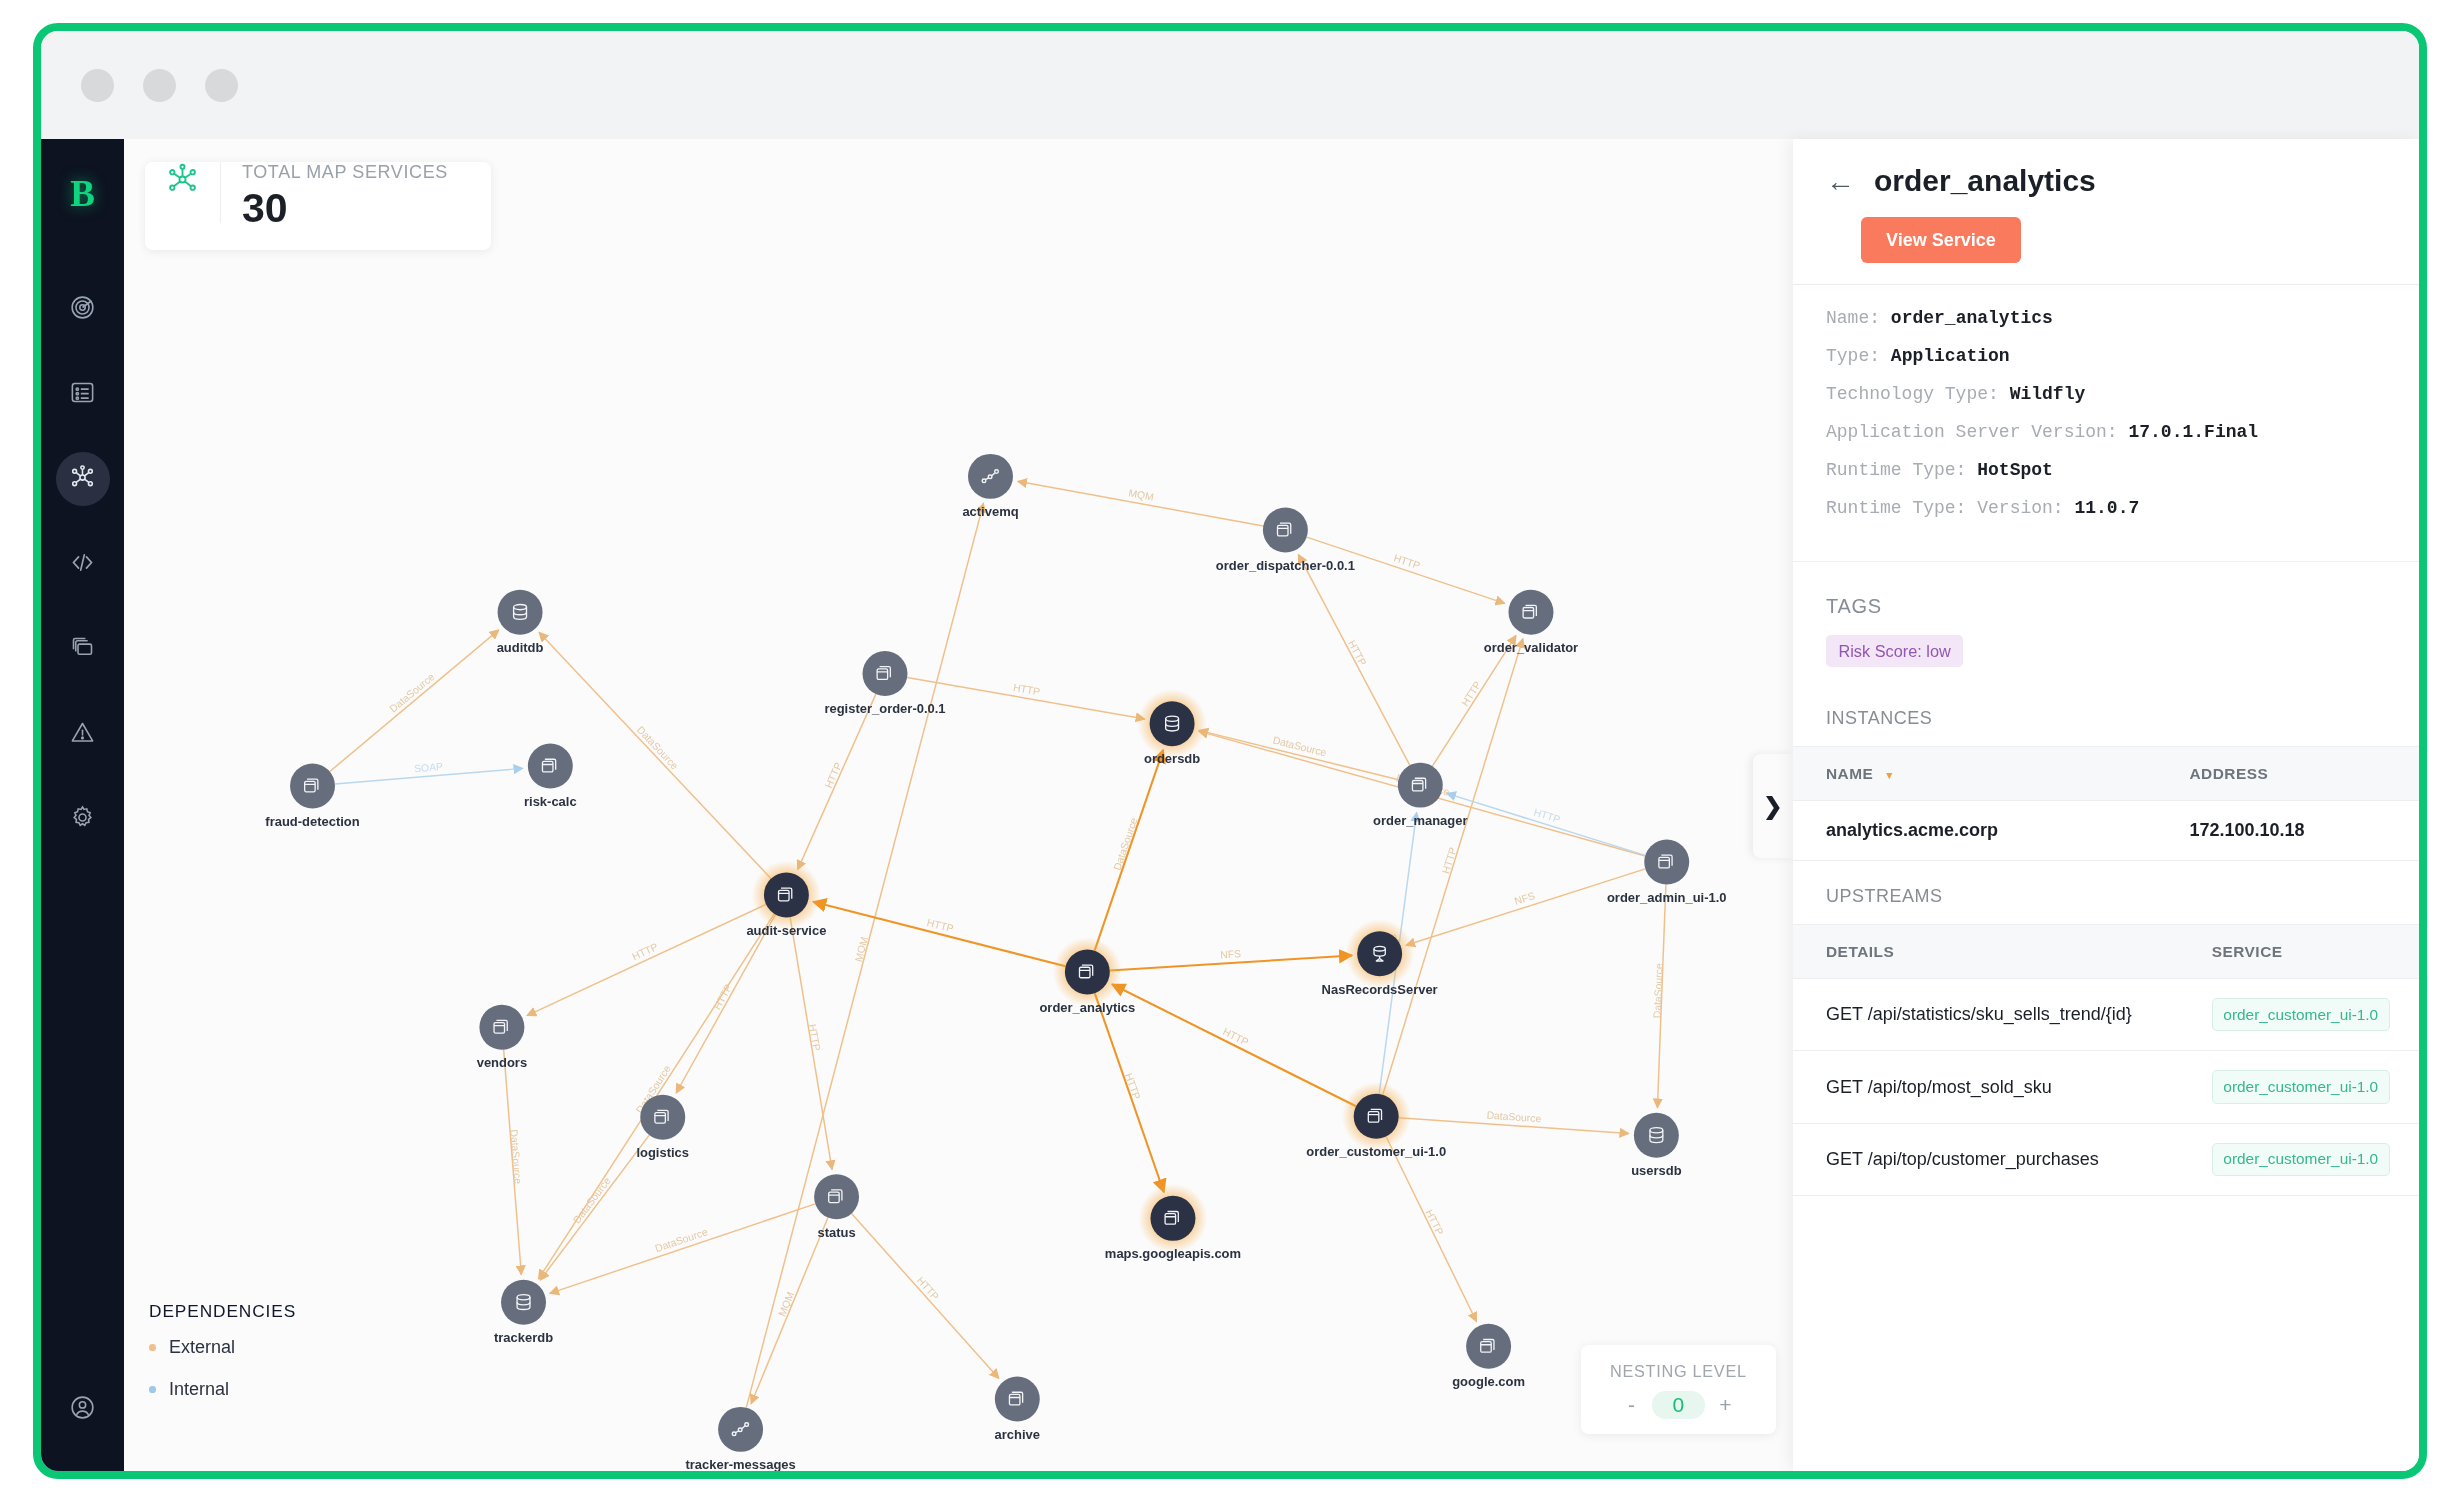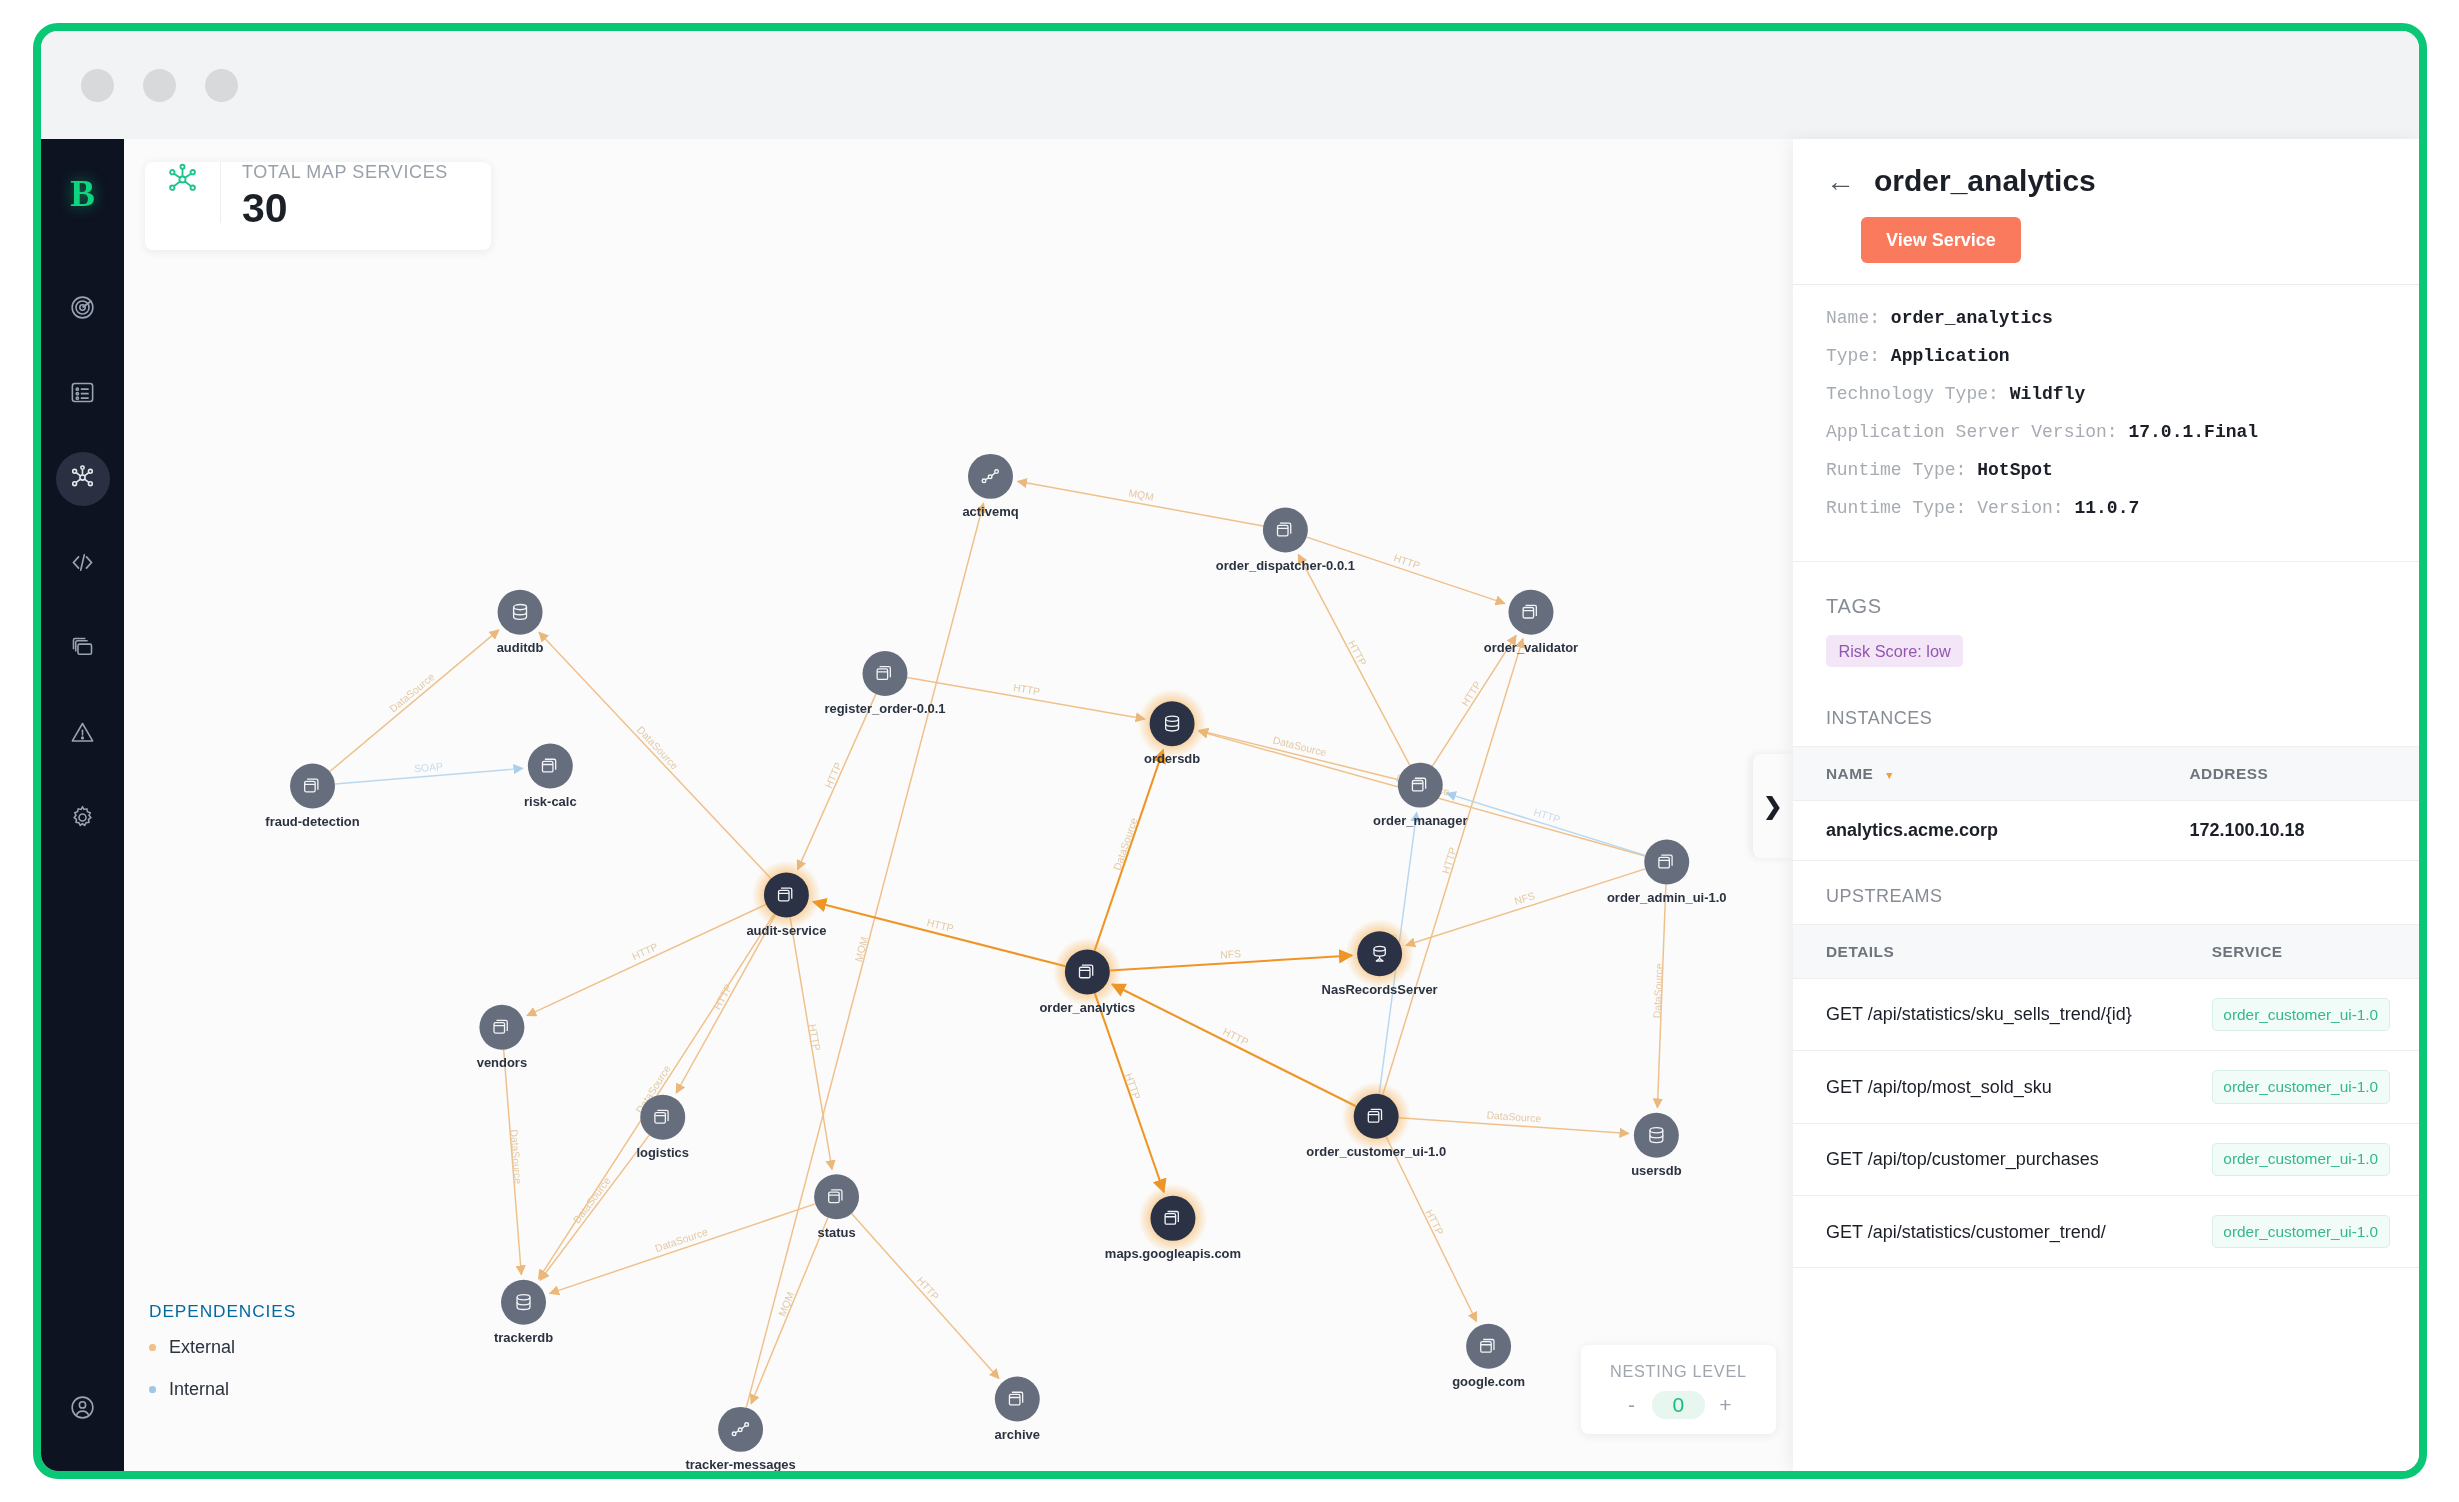--- a/index.html
+++ b/index.html
@@ -673,12 +673,6 @@
                 <span class="svc-chip">order_customer_ui-1.0</span>
               </td>
             </tr>
-            <tr>
-              <td class="detail-cell">GET /api/statistics/customer_trend/</td>
-              <td>
-                <span class="svc-chip">order_customer_ui-1.0</span>
-              </td>
-            </tr>
           </tbody>
         </table>
       </div>

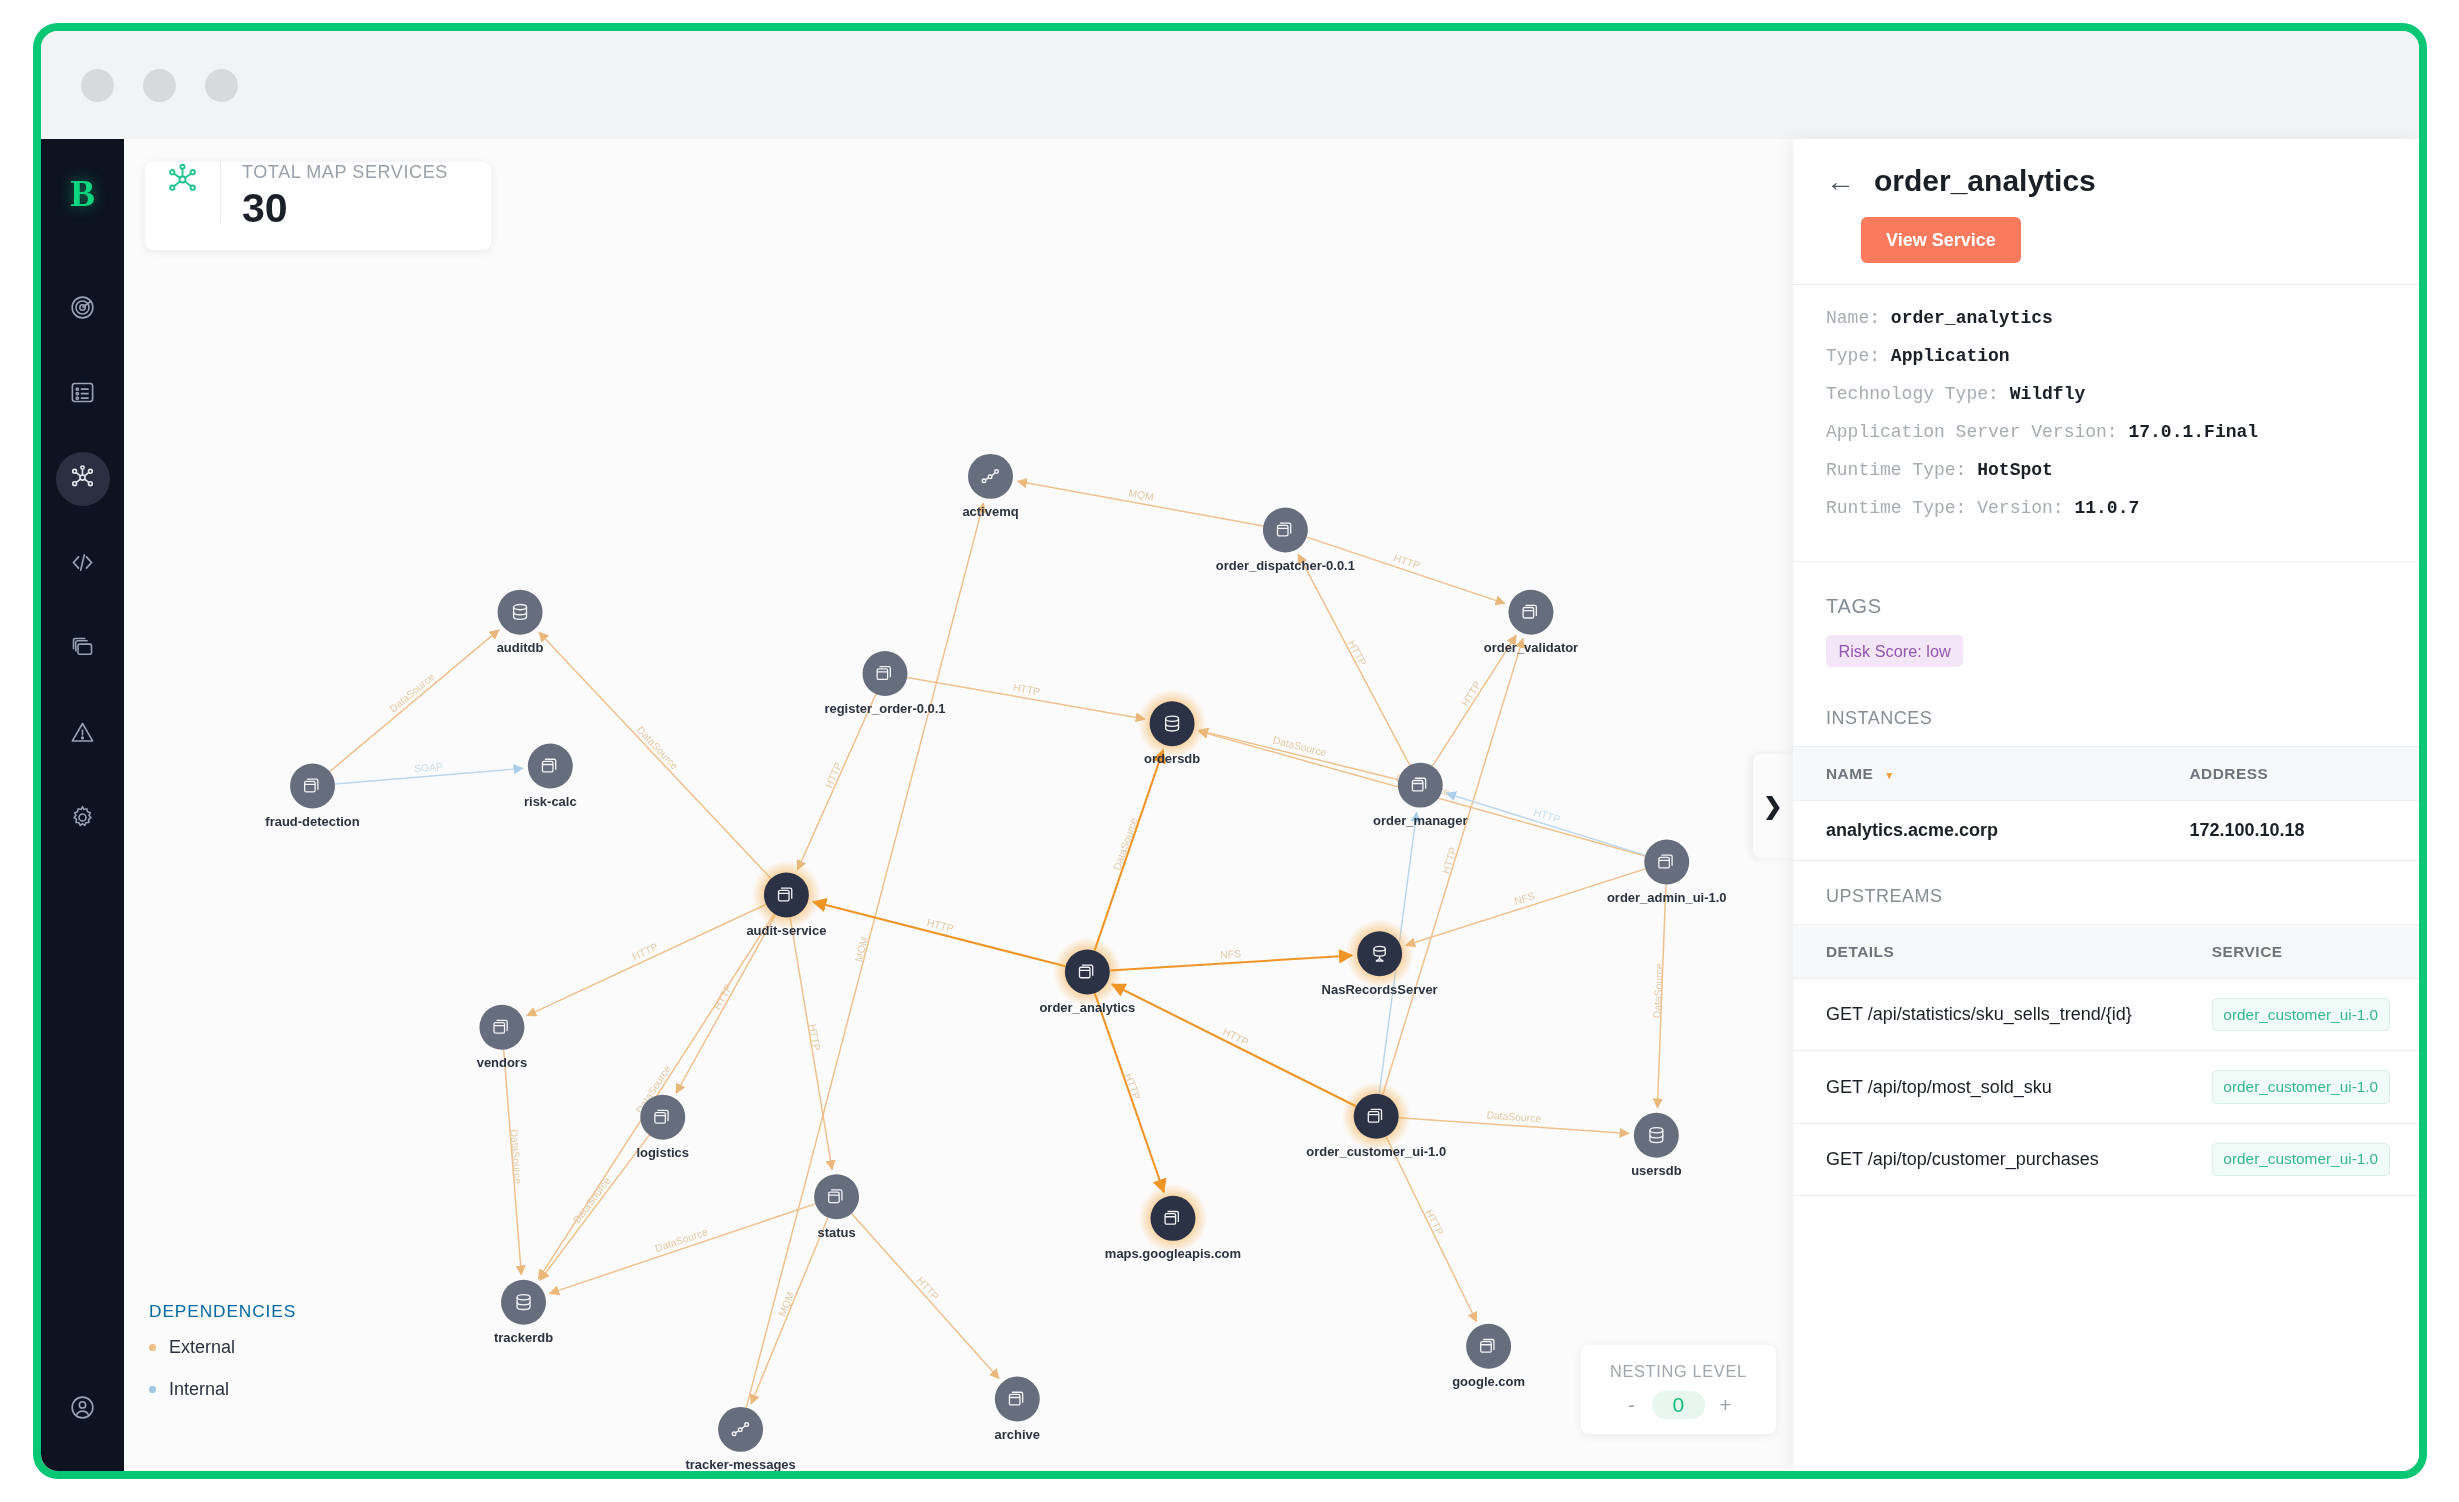--- a/index.html
+++ b/index.html
@@ -99,7 +99,7 @@
 
   
   #legend { position: absolute; left: 25px; bottom: 50px; }
-  #legend-title { font-size: 17.3px; color: #0369a1; letter-spacing: 0.9px; margin-bottom: 15.4px; }
+  #legend-title { font-size: 17.3px; color: #0f172a; letter-spacing: 0.9px; margin-bottom: 15.4px; }
   .legend-row { display: flex; align-items: center; gap: 13.4px; margin-bottom: 21px;
     font-size: 18px; color: #2b3240; }
   .legend-dot { width: 6.7px; height: 6.7px; border-radius: 50%; }

